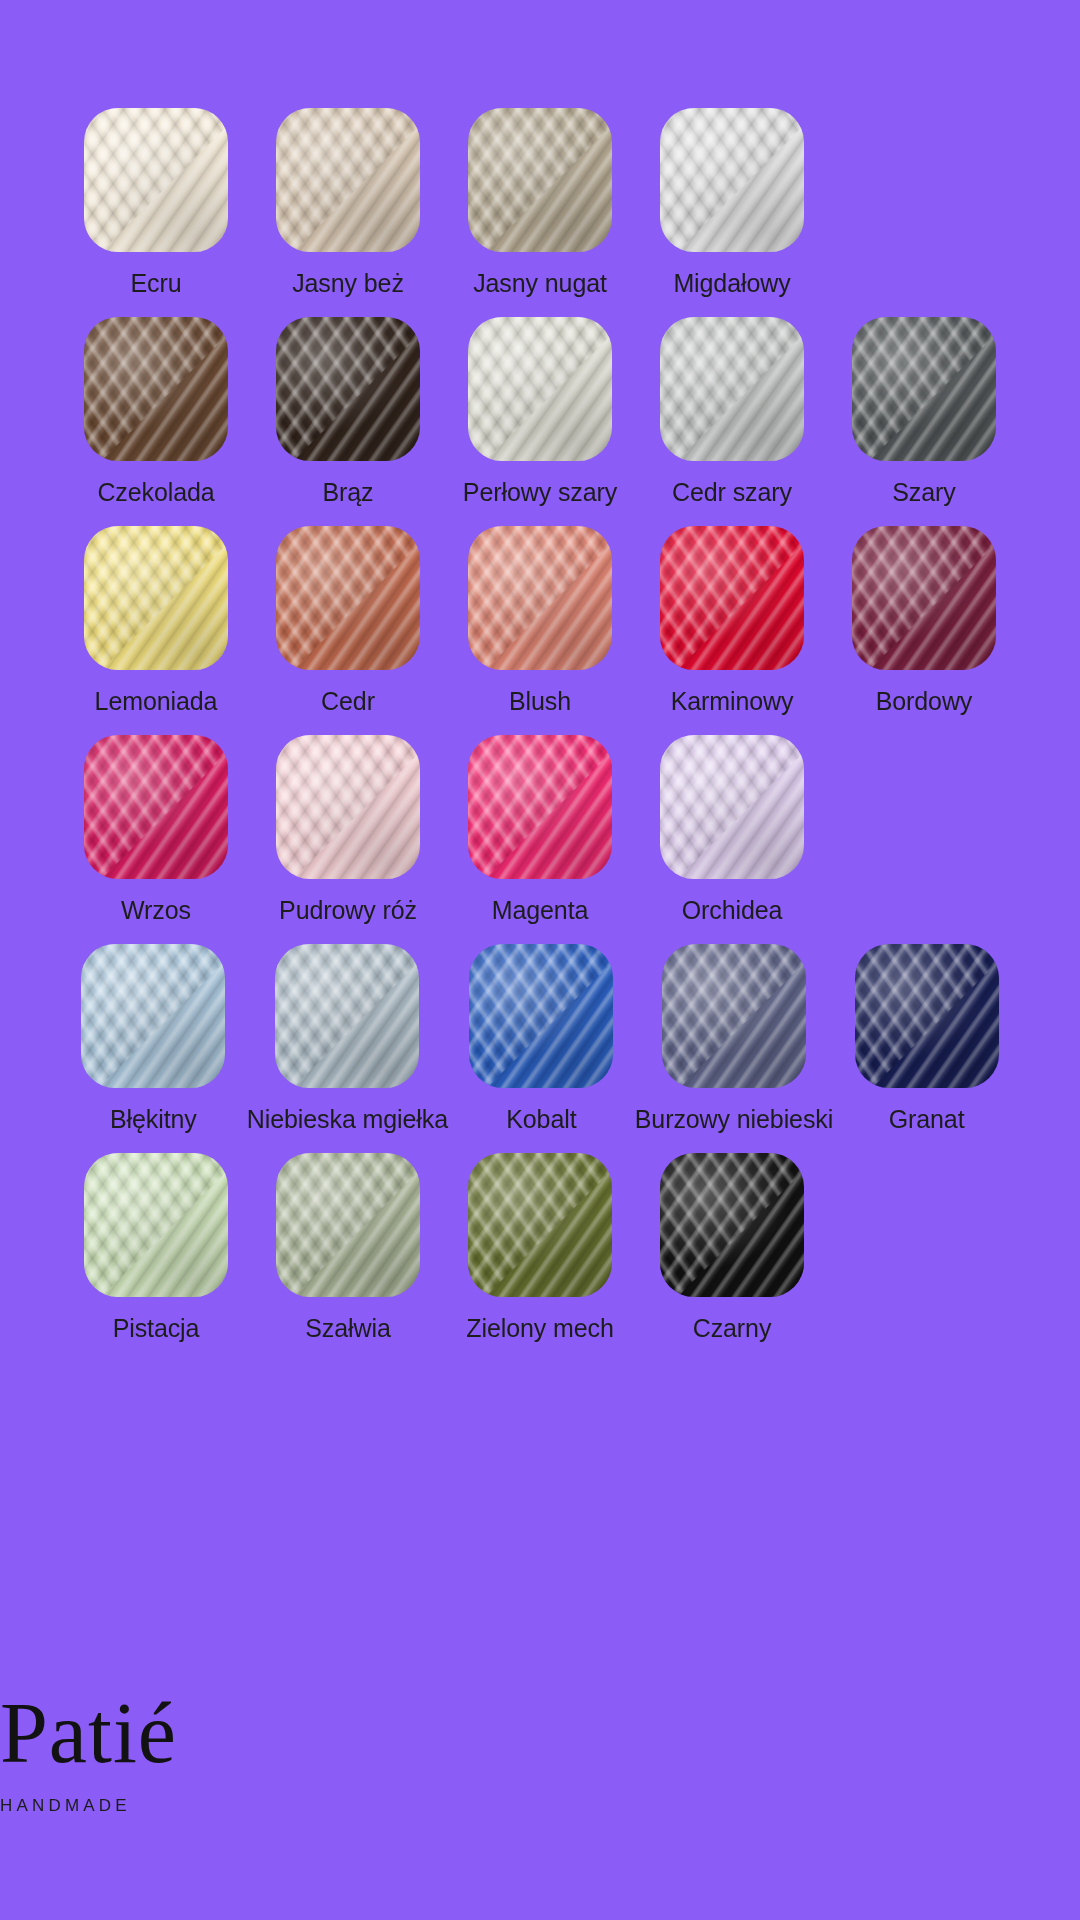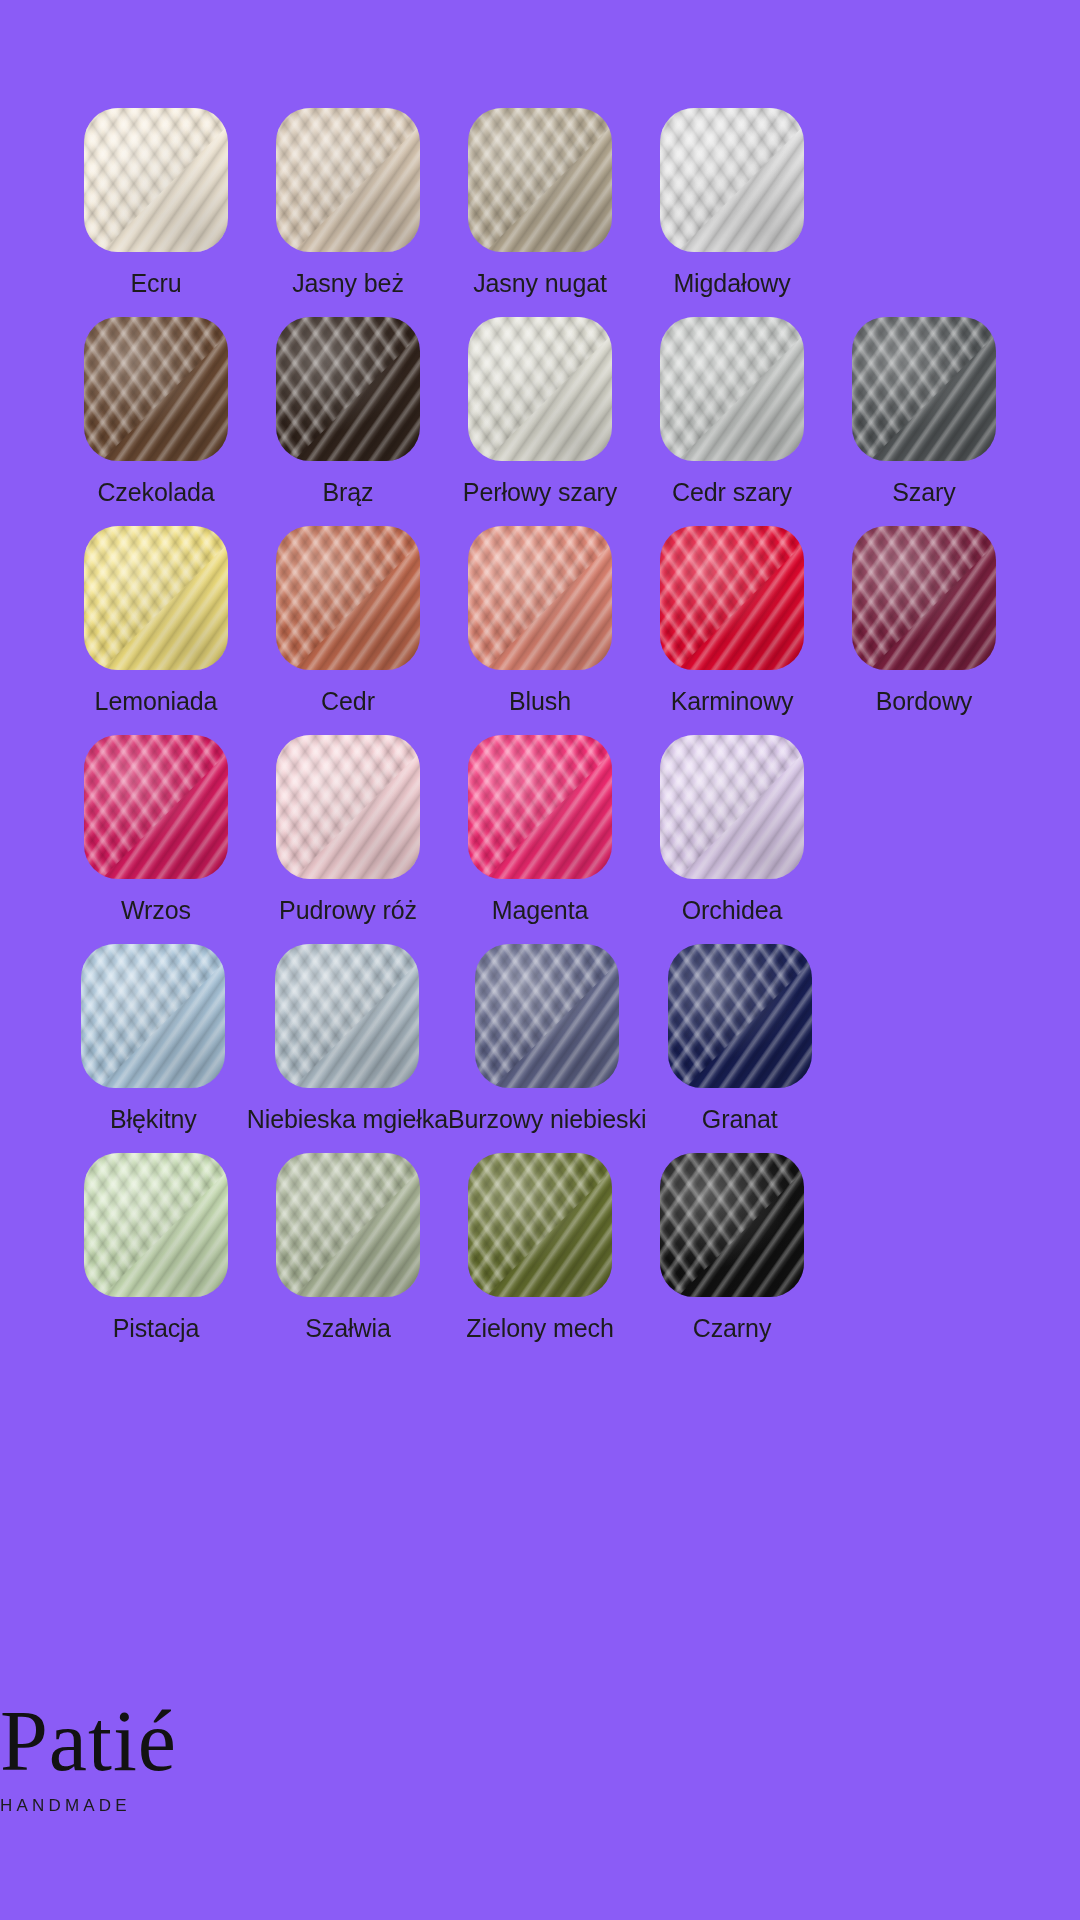--- a/index.html
+++ b/index.html
@@ -326,6 +326,14 @@
           <div class="swatch-label">Niebieska mgiełka</div>
         </div>
         <div class="swatch-cell">
+          <div class="swatch" style="background: rgb(42, 95, 192);">
+            <div class="strands-a"></div>
+            <div class="seam"></div>
+            <div class="shade"></div>
+          </div>
+          <div class="swatch-label">Kobalt</div>
+        </div>
+        <div class="swatch-cell">
           <div class="swatch" style="background: rgb(95, 100, 136);">
             <div class="strands-a"></div>
             <div class="seam"></div>

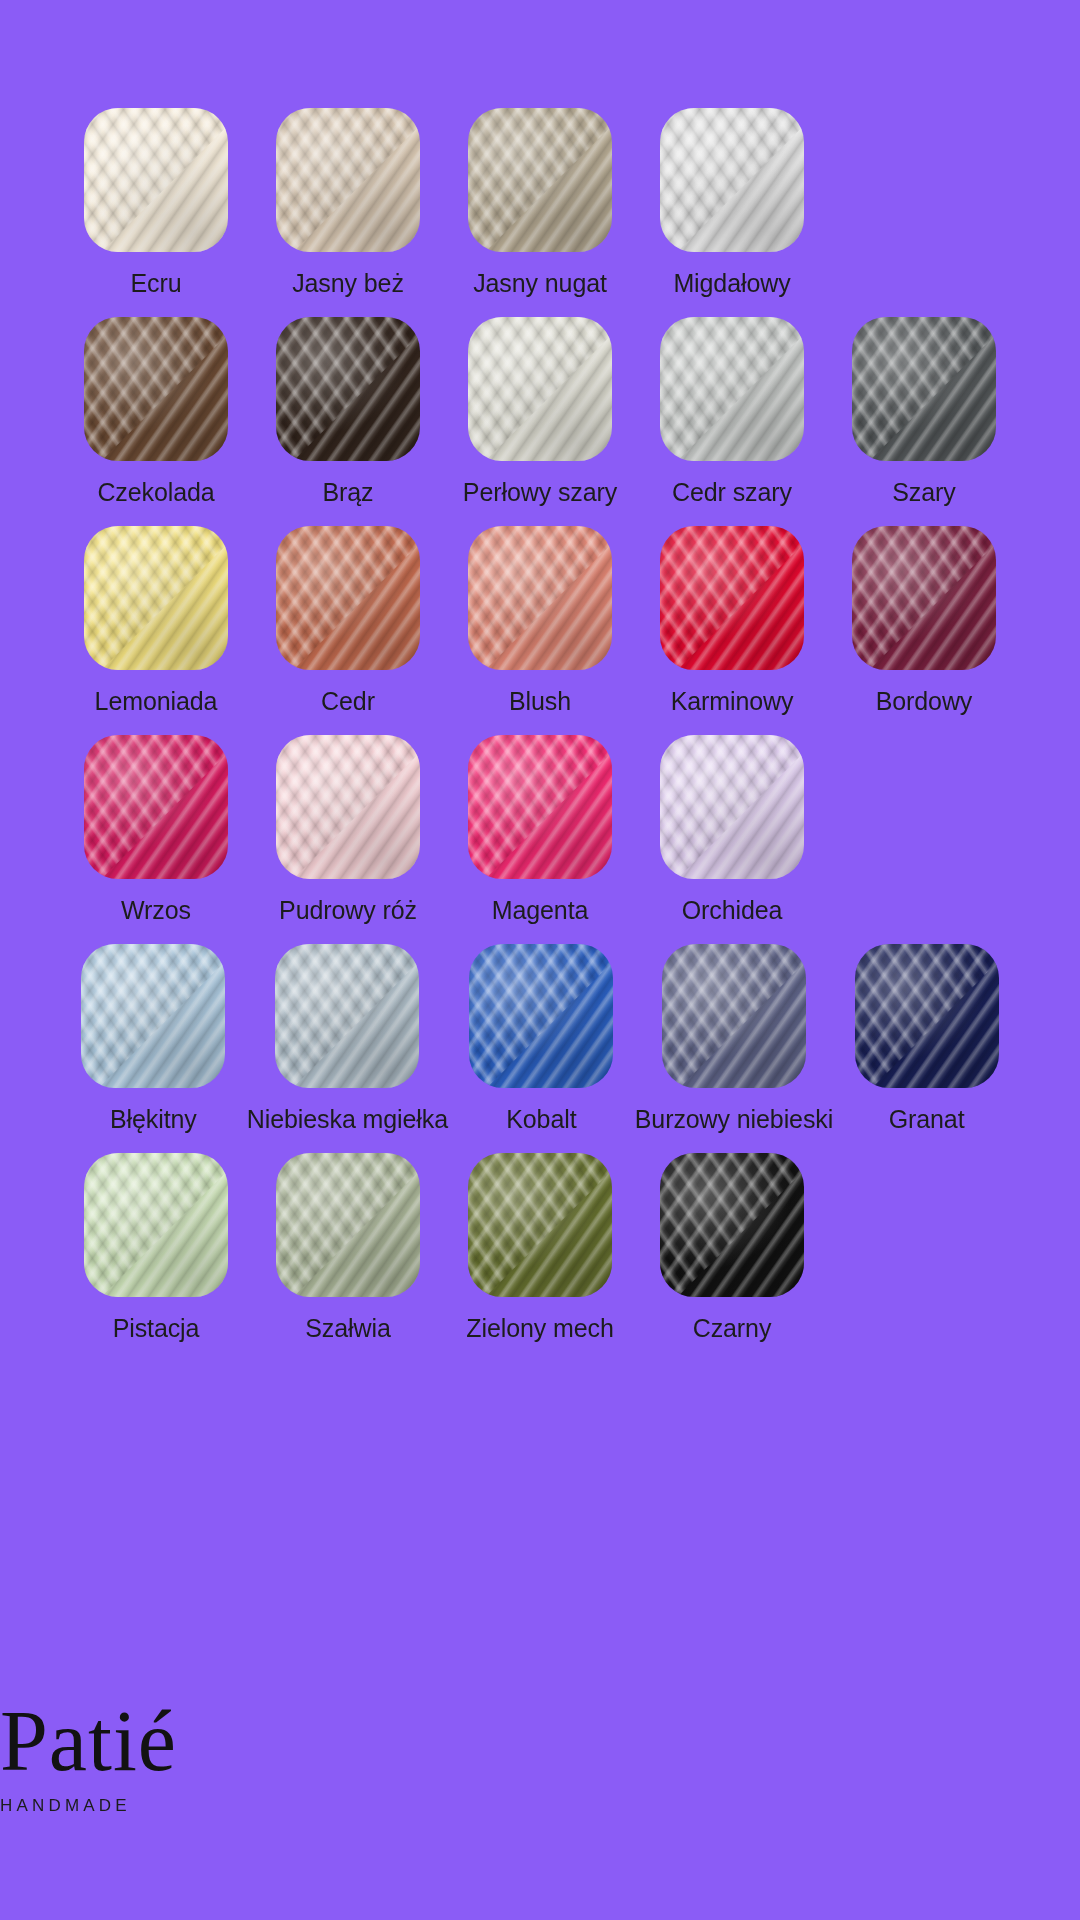--- a/index.html
+++ b/index.html
@@ -143,7 +143,7 @@
   }
 
   .logo-tagline {
-    margin-top: 12px;
+    margin-top: 20px;
     font-size: 17px;
     font-weight: 400;
     letter-spacing: 4.2px;

